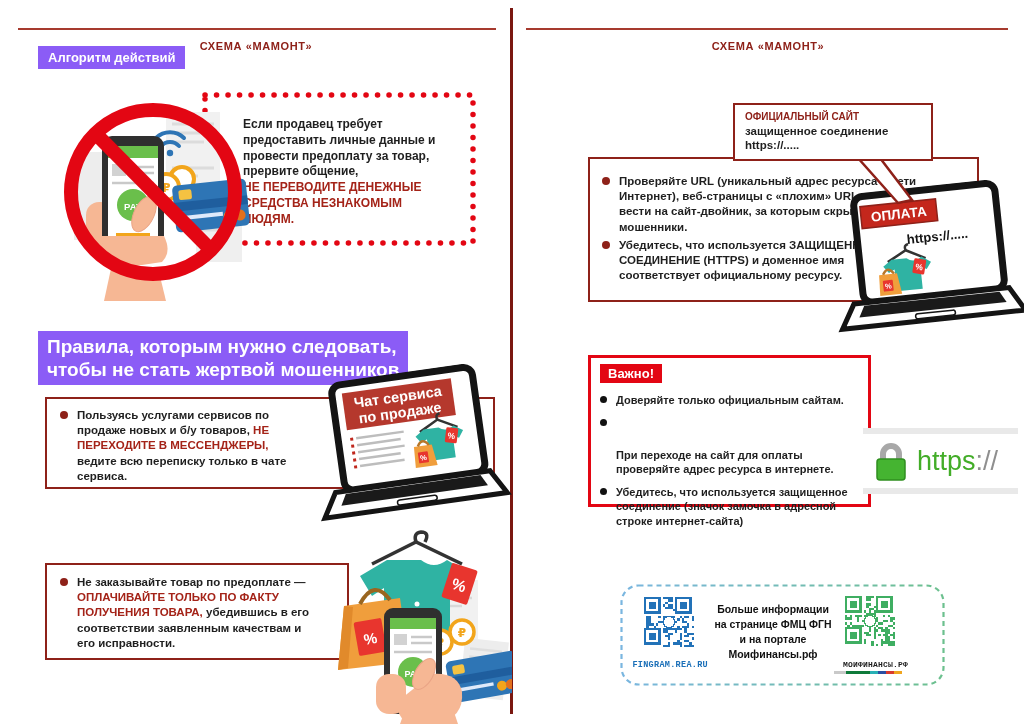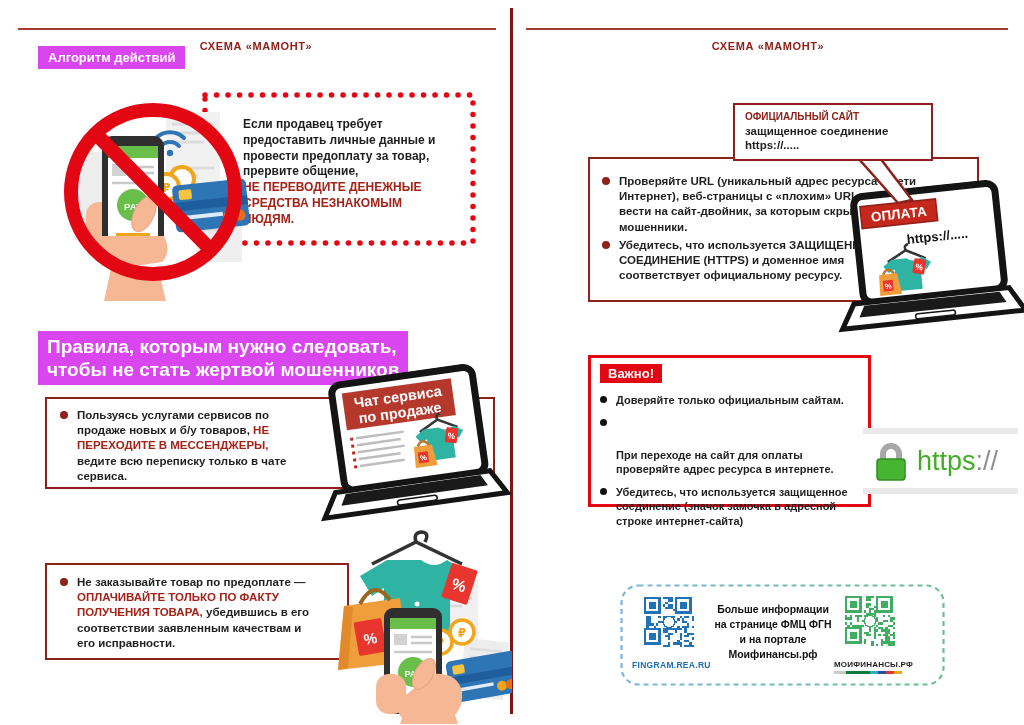--- a/index.html
+++ b/index.html
@@ -9,7 +9,7 @@
   .hdr{width:512px;text-align:center;font-weight:bold;font-size:11px;letter-spacing:.6px;color:#8e2119;margin-top:32px;}
   .hrule{height:2px;background:#a63a2e;}
   .vdivider{width:3px;background:#7a1710;}
-  .badge{display:inline-block;background:#d946ef;color:#fff;font-weight:bold;}
+  .badge{display:inline-block;background:#8b5cf6;color:#fff;font-weight:bold;}
   .b13{font-size:13px;padding:4px 10px;}
   .b135{font-size:19px;line-height:1.22;padding:4px 9px;white-space:nowrap;}
   .box{border:2px solid #8e2119;}

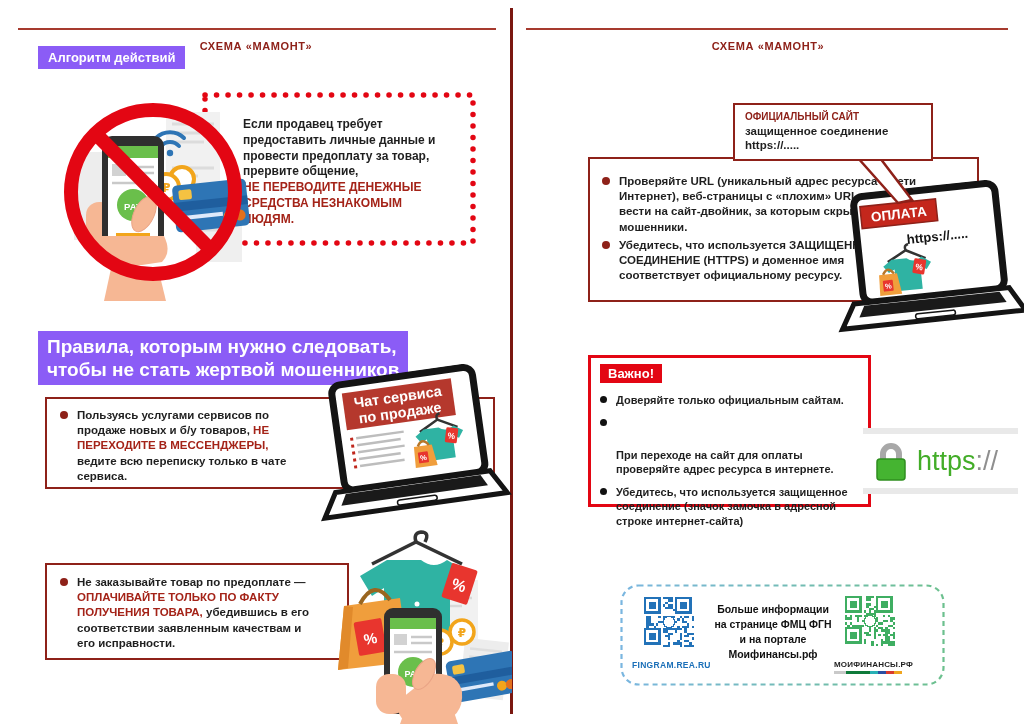--- a/index.html
+++ b/index.html
@@ -29,7 +29,7 @@
   .lockinner{background:#fff;height:54px;display:flex;align-items:center;gap:9px;padding-left:11px;}
   .httpsg{font-size:27px;color:#43ad28;}
   .httpss{font-size:27px;color:#8f8f8f;}
-  .qrlabel{font-weight:bold;text-align:right;}
+  .qrlabel{font-weight:bold;text-align:right;font-family:Liberation Mono, monospace;}
   .fingram{font-size:8.5px;color:#1a6fb8;letter-spacing:.3px;}
   .moif{font-size:8px;color:#1d1d1d;letter-spacing:.2px;}
   .info{font-weight:bold;font-size:10.5px;line-height:1.42;text-align:center;color:#111;}

